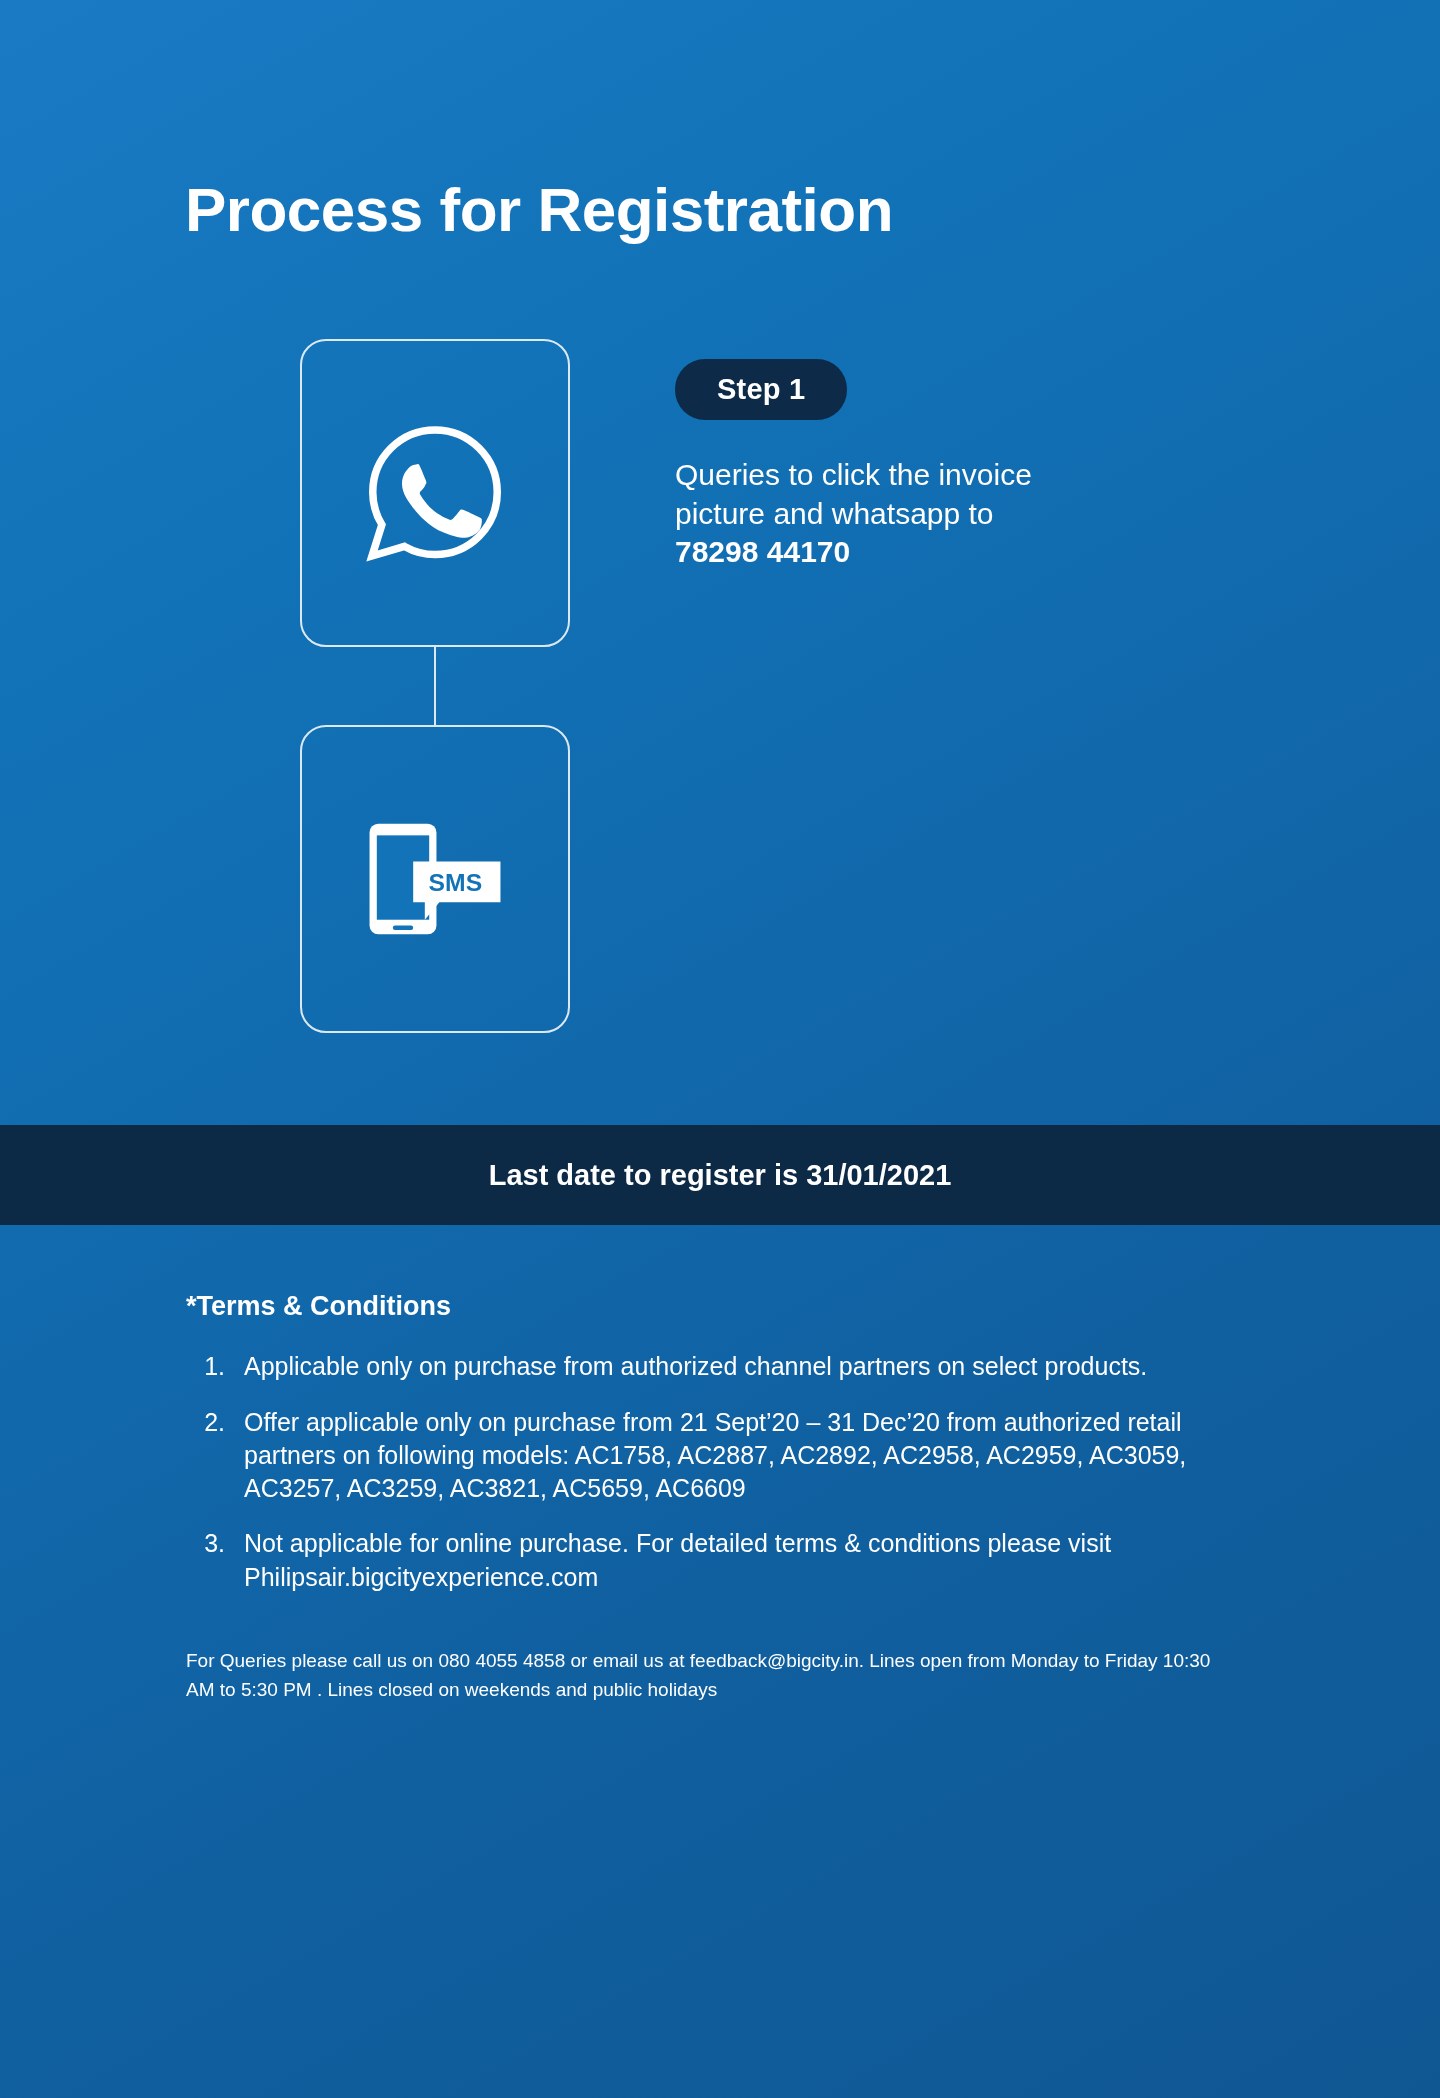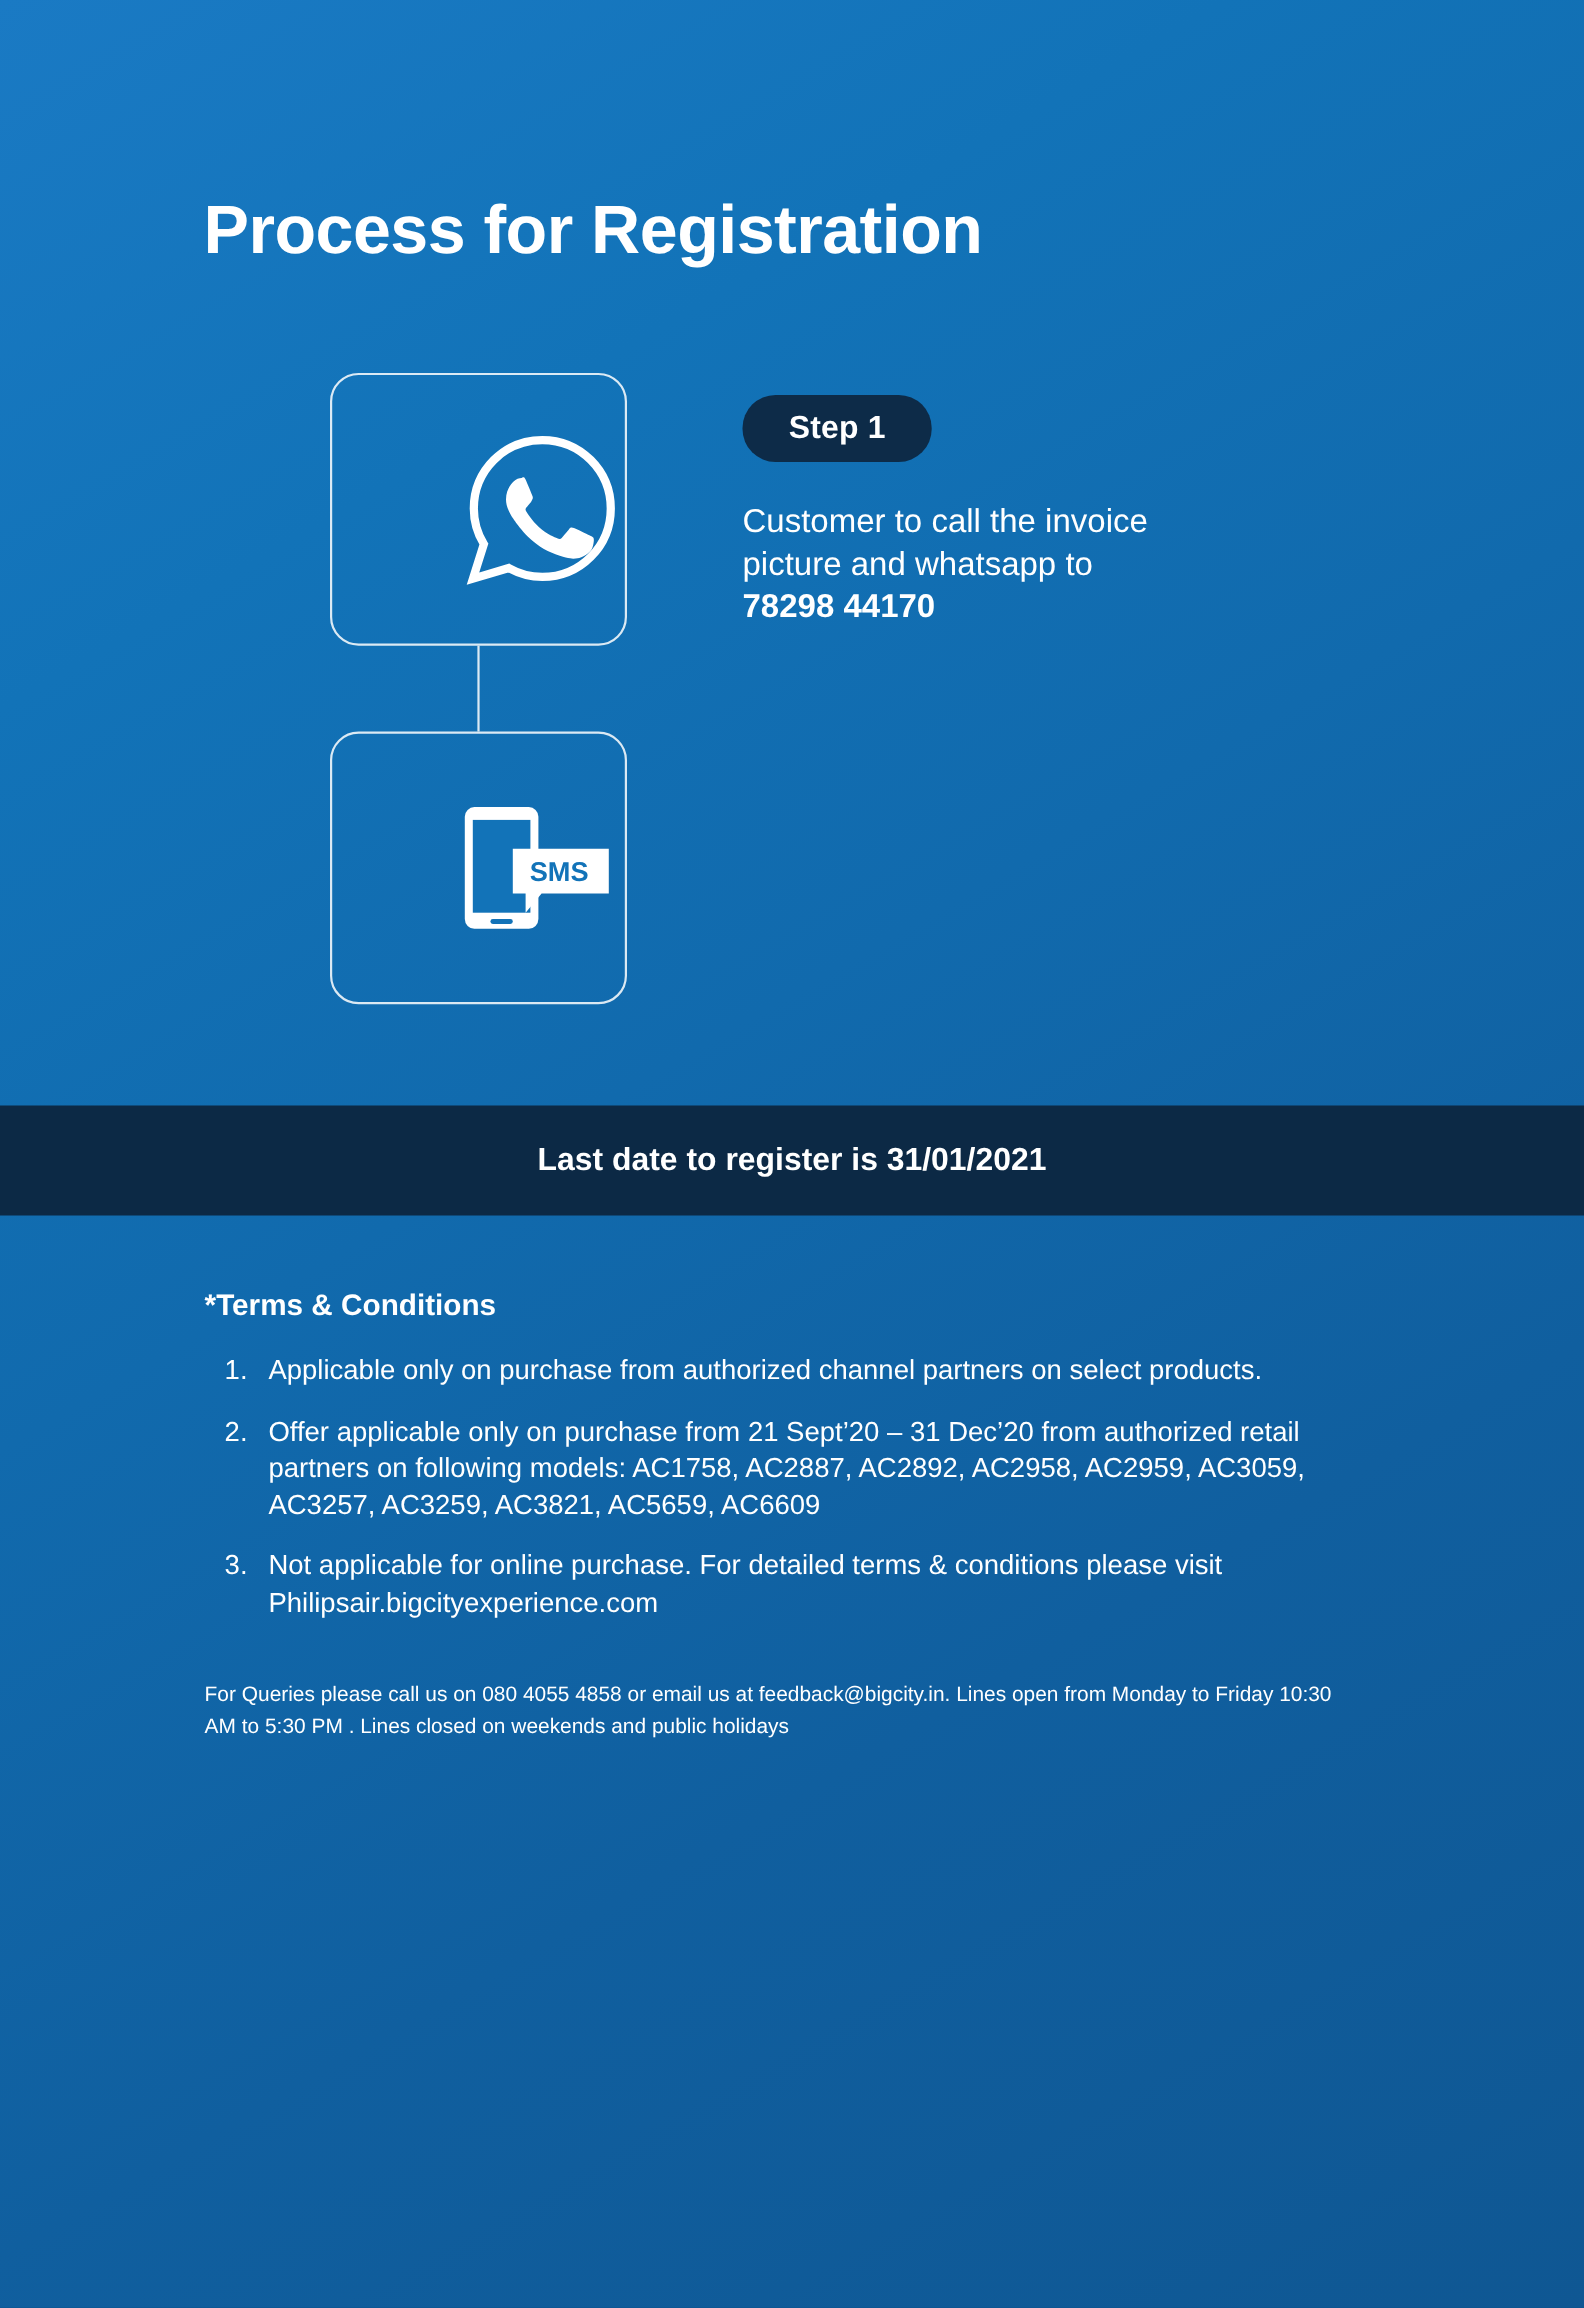--- a/index.html
+++ b/index.html
@@ -154,7 +154,7 @@
       <div class="step-text">
         <div class="step-badge">Step 1</div>
         <div class="step-desc">
-          <span>Customer to call the invoice</span><br>
+          <span>Queries to click the invoice</span><br>
           <span>picture and whatsapp to</span><br>
           <span class="strong">78298 44170</span>
         </div>

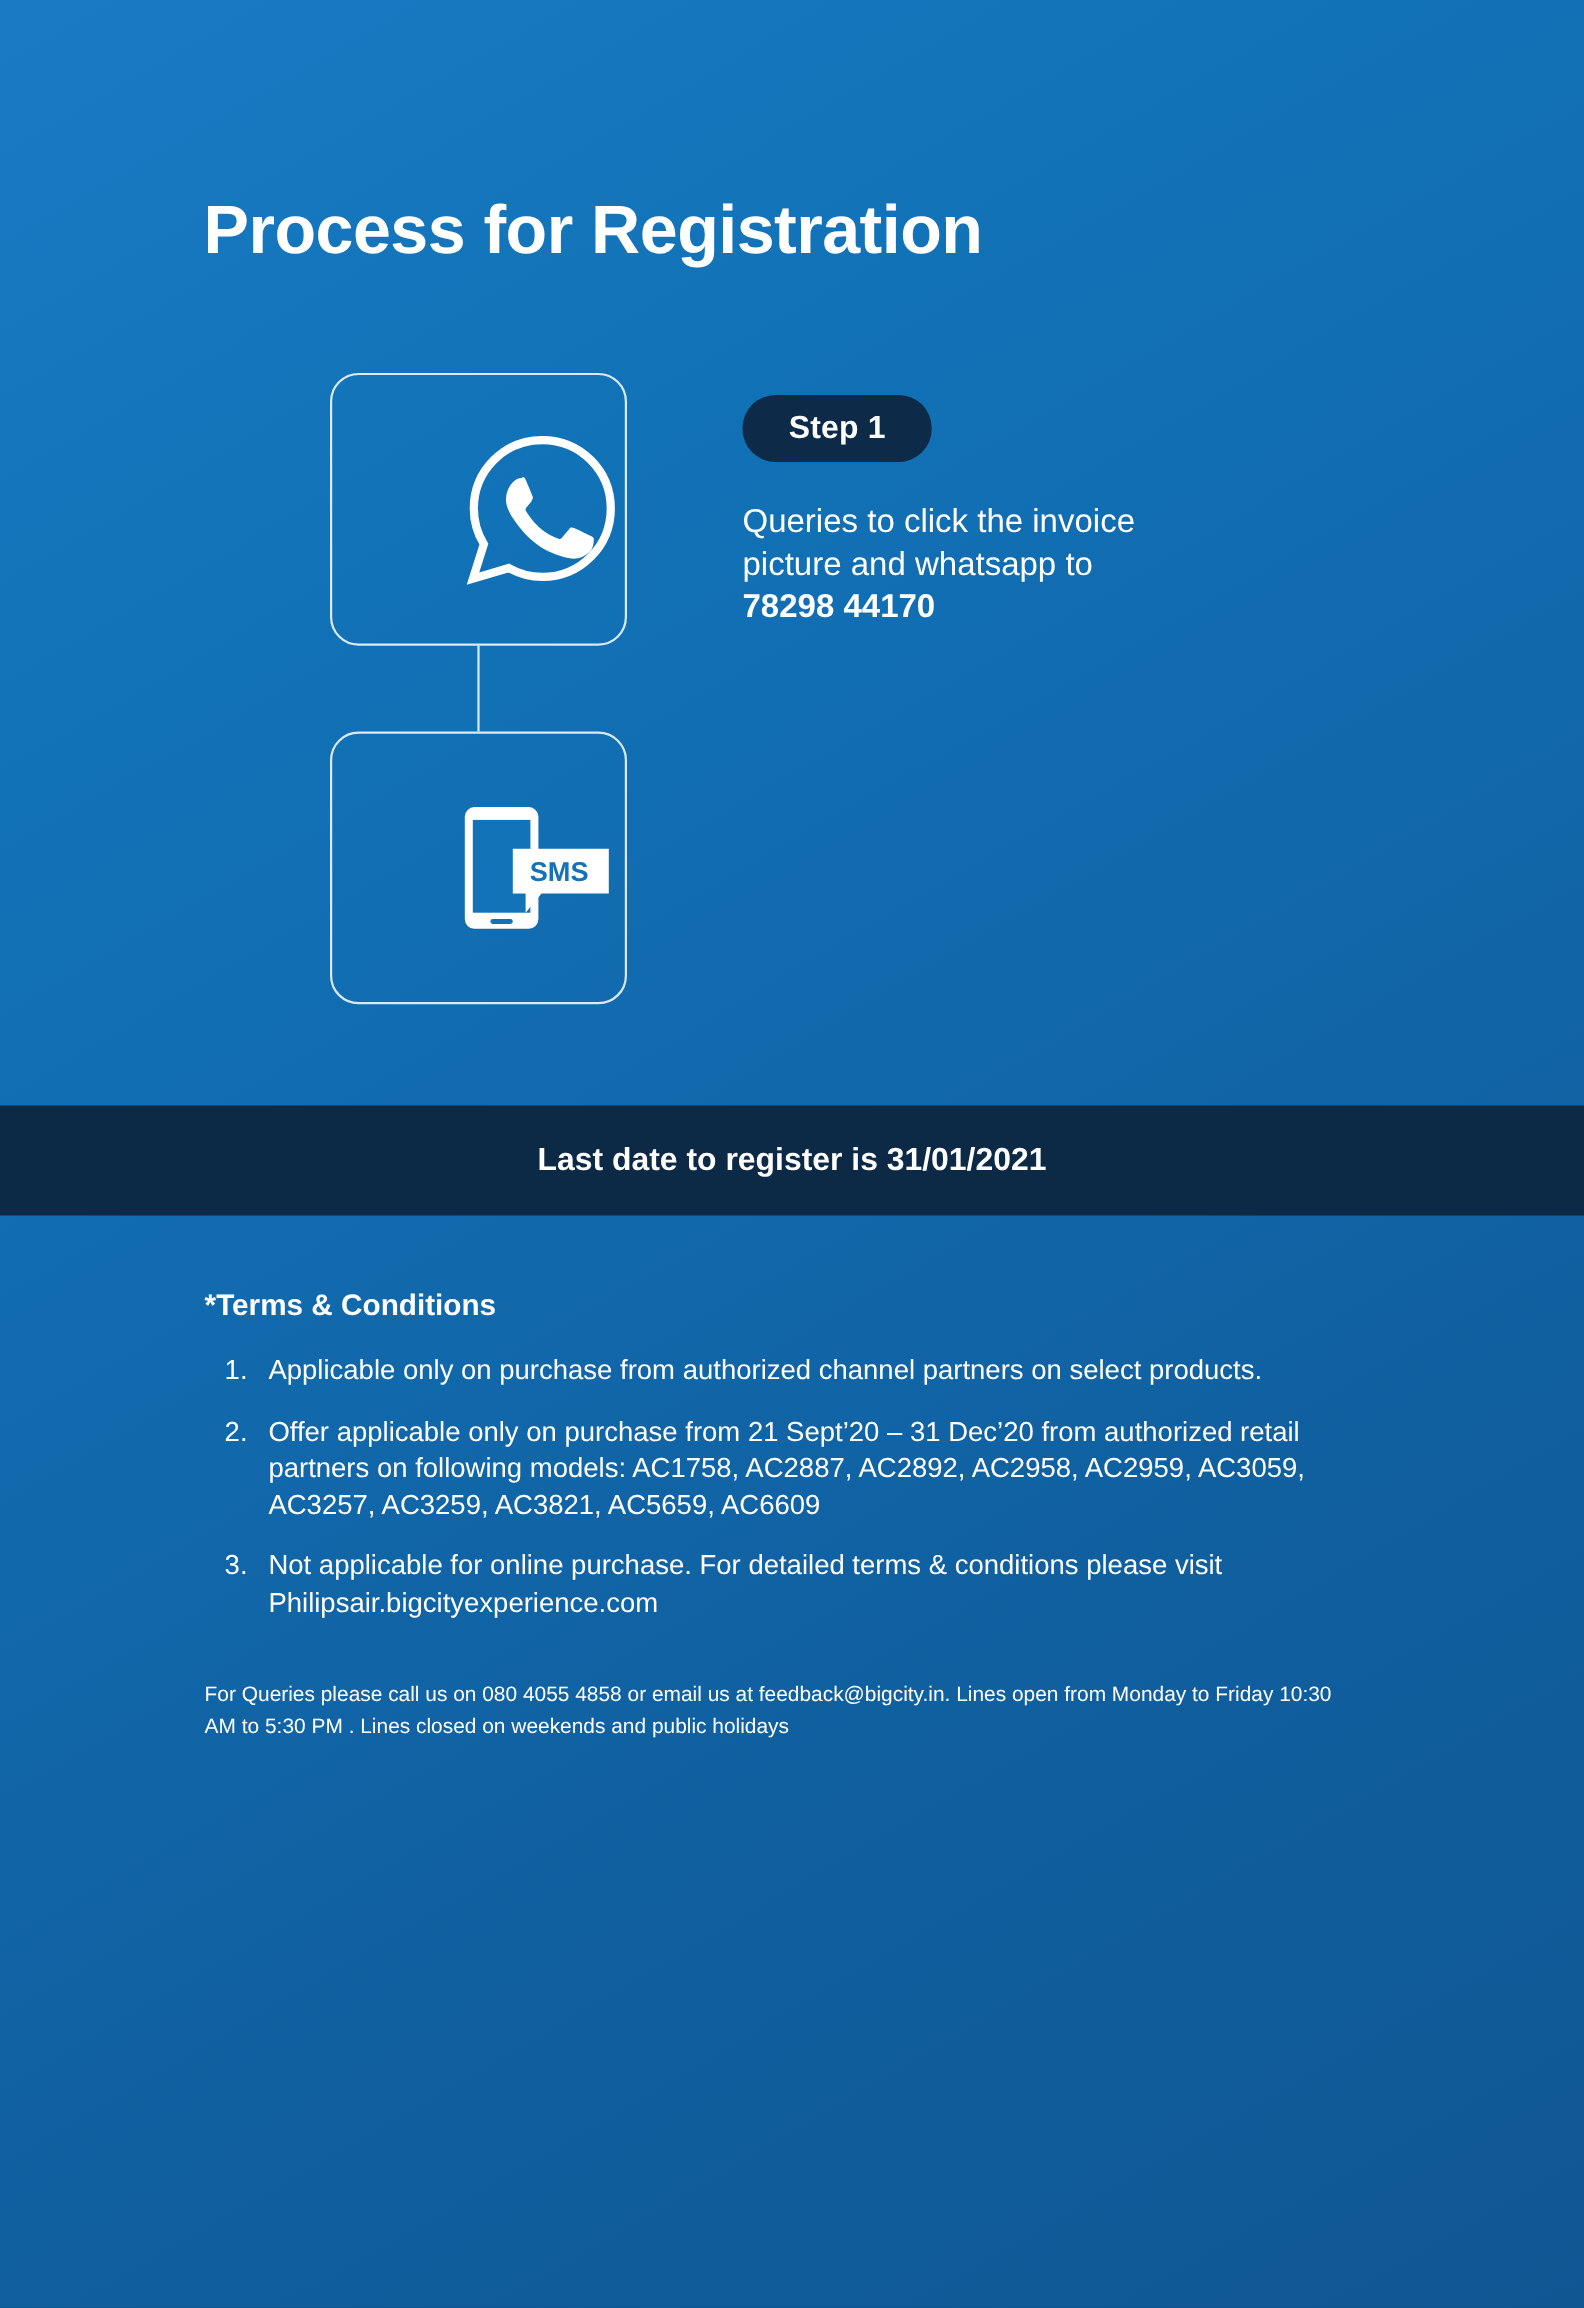--- a/index.html
+++ b/index.html
@@ -43,12 +43,12 @@
   }
   .icon-box {
     width: 270px;
-    height: 248px;
+    height: 308px;
     border: 2px solid rgba(255,255,255,0.85);
     border-radius: 26px;
     display: flex;
     align-items: center;
-    justify-content: flex-end;
+    justify-content: center;
     flex: 0 0 auto;
   }
   .connector {

